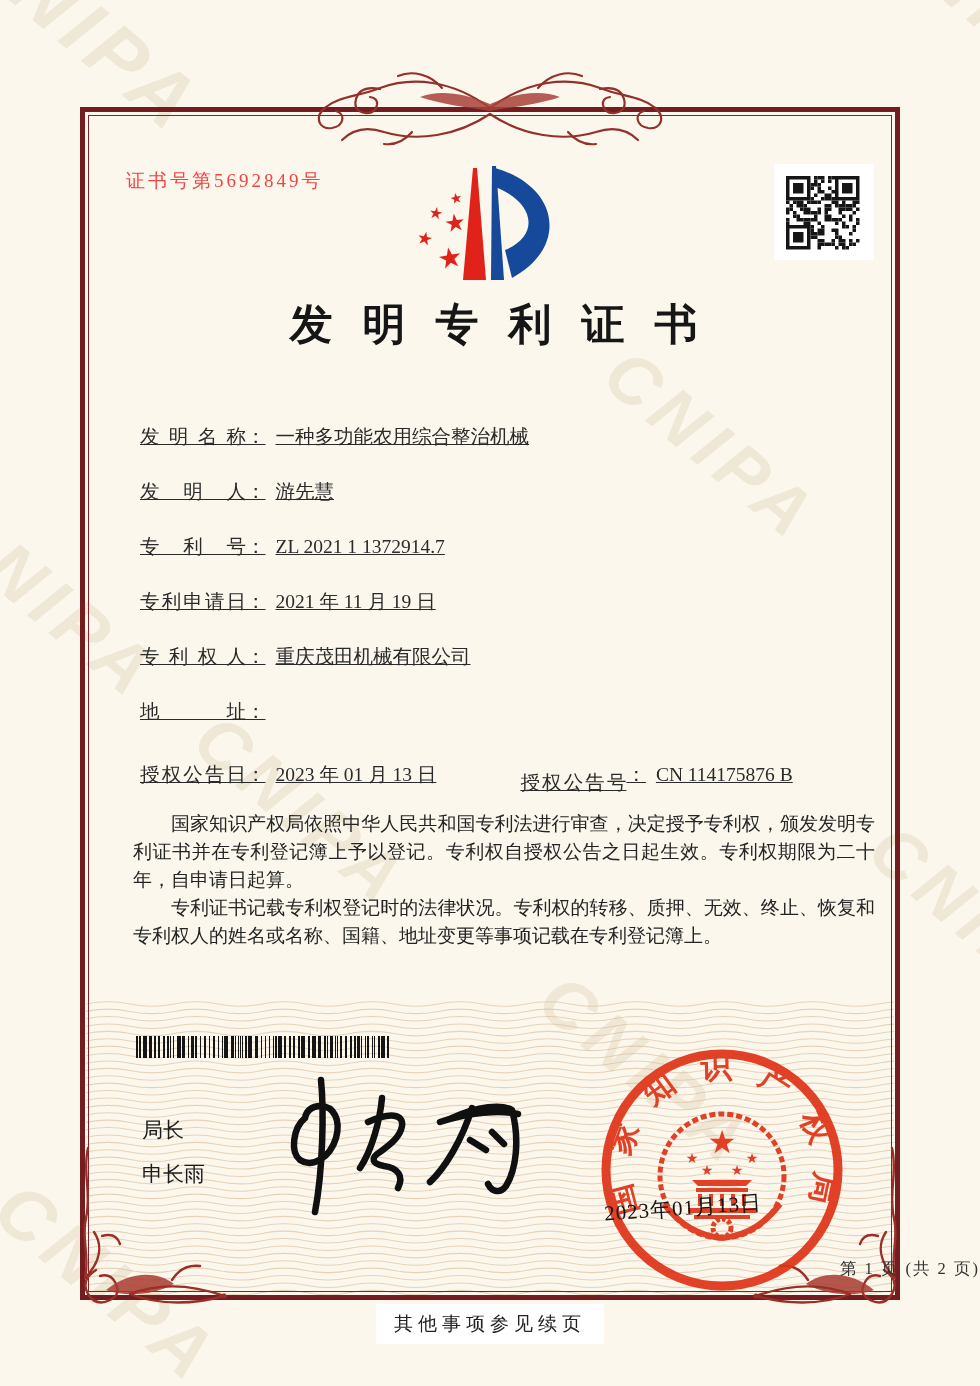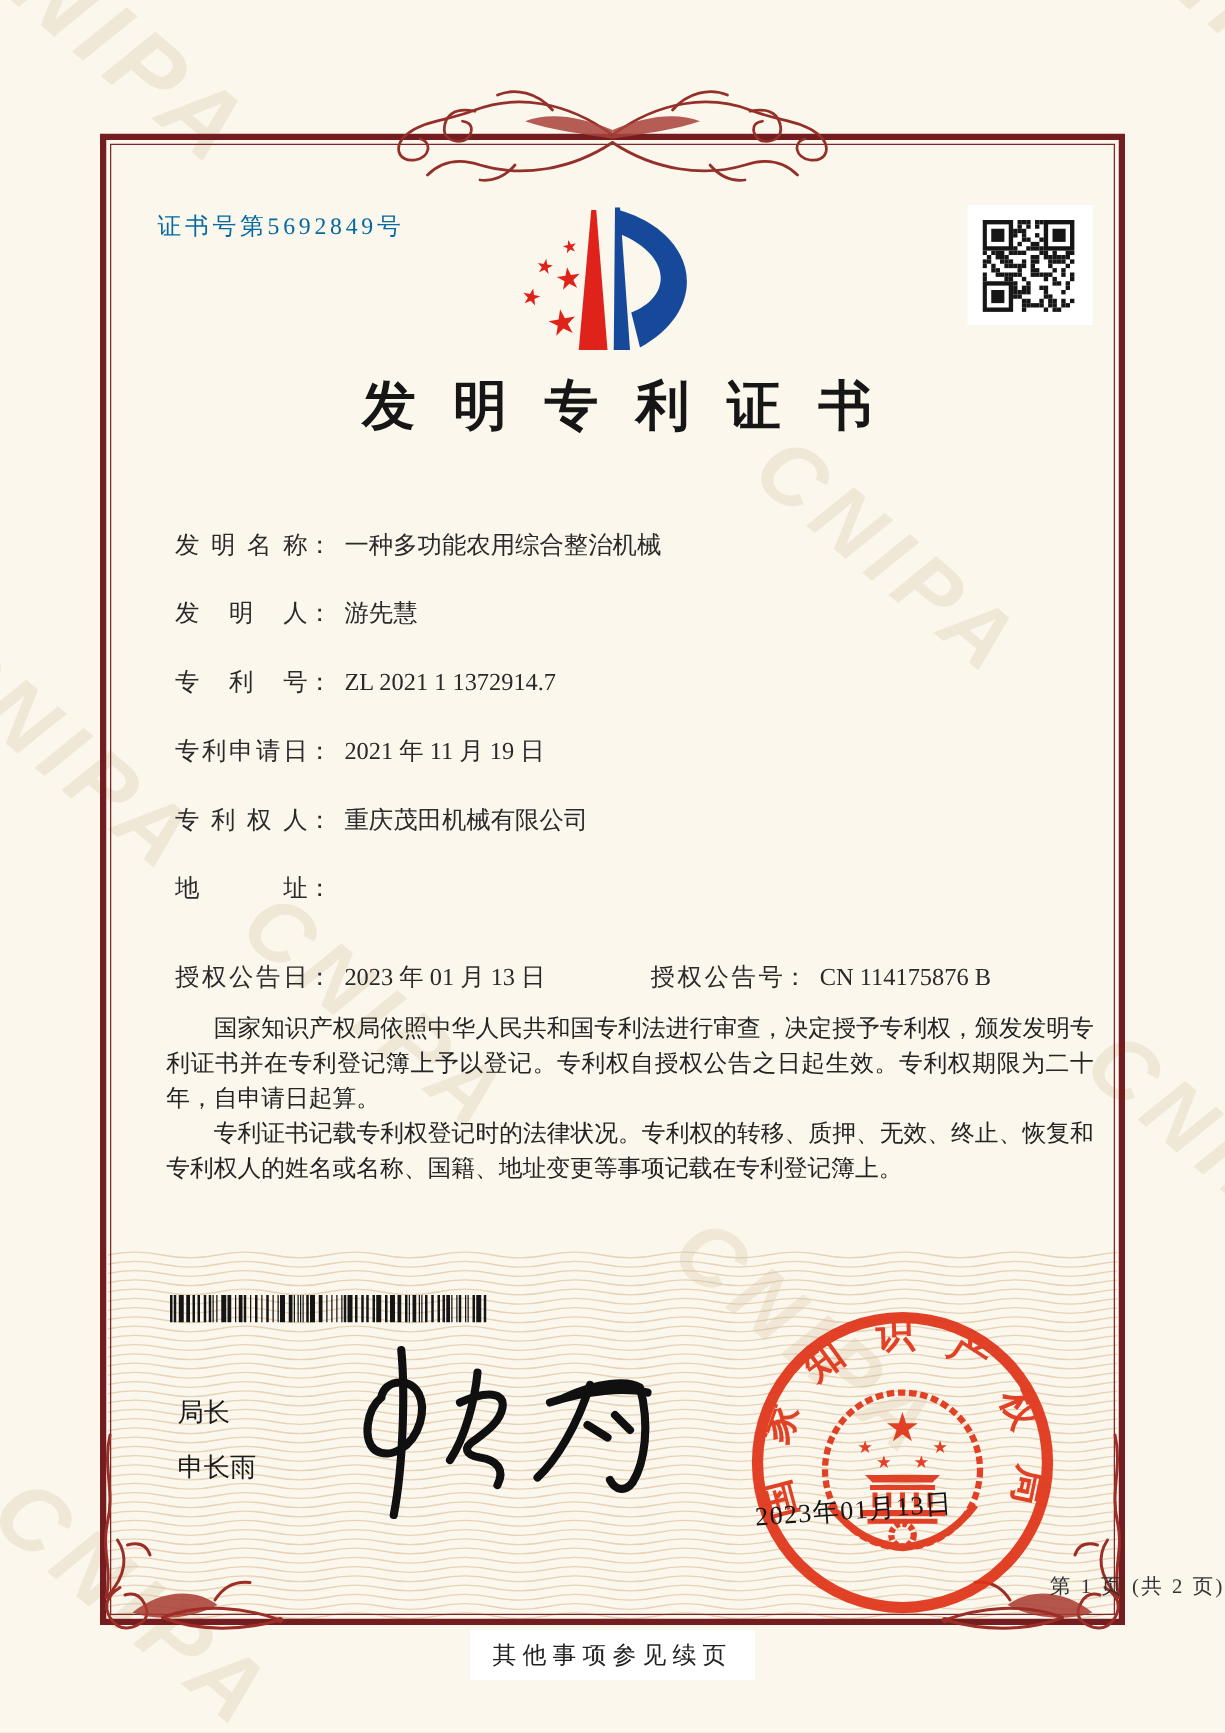--- a/index.html
+++ b/index.html
@@ -20,7 +20,7 @@
   .deco{position:absolute;z-index:3;pointer-events:none;}
   
   .cert-no{position:absolute;left:126px;top:168px;z-index:4;
-           font-size:19px;letter-spacing:3px;color:#0369a1;}
+           font-size:19px;letter-spacing:3px;color:#ef4444;}
   .logo{position:absolute;left:408px;top:156px;z-index:4;}
   .qr-wrap{position:absolute;left:774px;top:164px;width:100px;height:96px;background:#fff;z-index:4;}
   .qr-wrap svg{position:absolute;left:12px;top:12px;}

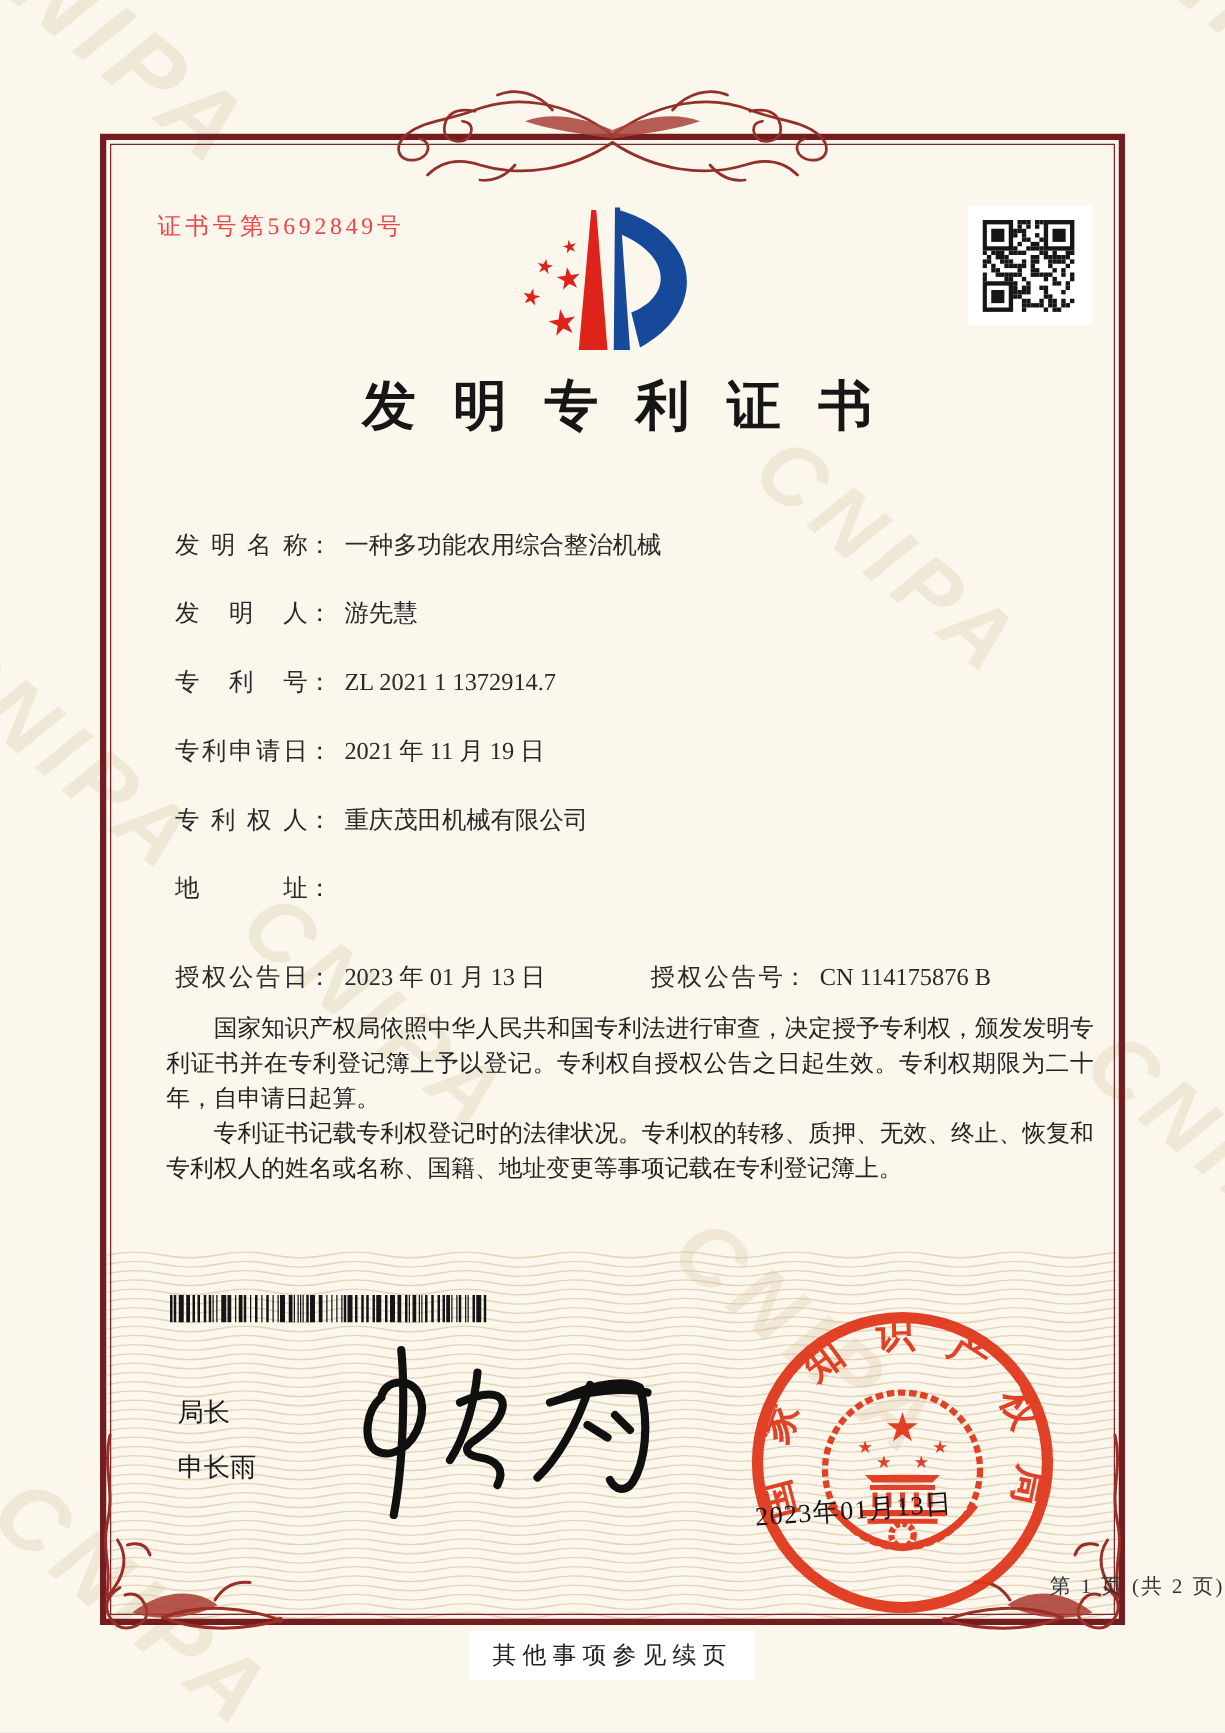--- a/index.html
+++ b/index.html
@@ -29,7 +29,7 @@
          box-sizing:border-box;color:#161616;}
   
   .fields{position:absolute;left:140px;top:424px;z-index:4;font-size:19.5px;color:#2a2a2a;}
-  .field-row{display:flex;align-items:flex-end;line-height:25px;margin-bottom:30px;white-space:nowrap;}
+  .field-row{display:flex;align-items:center;line-height:25px;margin-bottom:30px;white-space:nowrap;text-decoration:underline;}
   .flabel{display:inline-block;width:106px;text-align:justify;text-align-last:justify;text-justify:inter-character;}
   .colon{margin-right:10px;}
   .grant-gap{margin-left:84px;margin-top:16px;}

